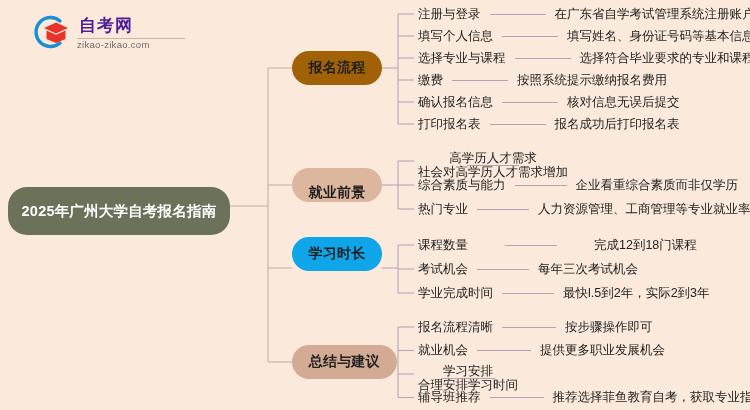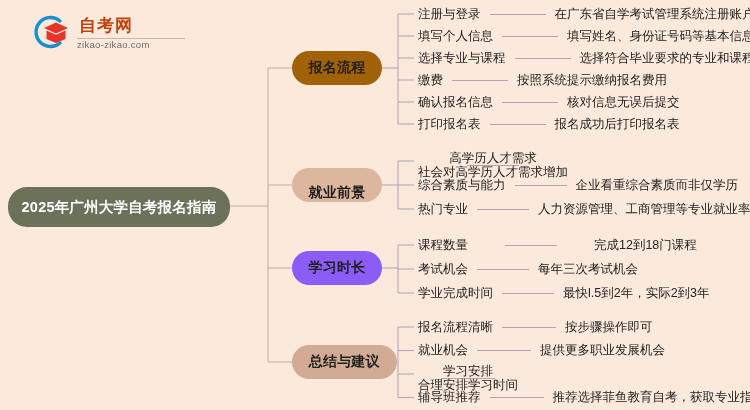--- a/index.html
+++ b/index.html
@@ -56,7 +56,7 @@
   .logo-title {
     font-size: 17px;
     font-weight: bold;
-    color: #c2410c;
+    color: #4c1d95;
     letter-spacing: 1px;
     line-height: 1.15;
     padding-left: 2px;

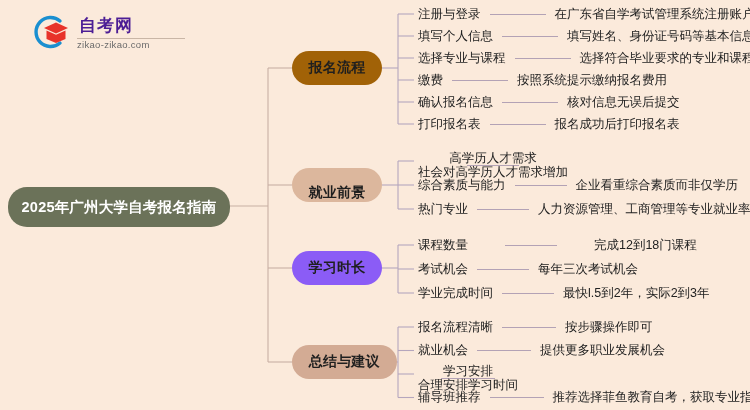--- a/index.html
+++ b/index.html
@@ -80,7 +80,7 @@
     left: 8px;
     top: 187px;
     width: 222px;
-    height: 40px;
+    height: 48px;
     background: #6b7259;
     border-radius: 19px;
     color: #ffffff;

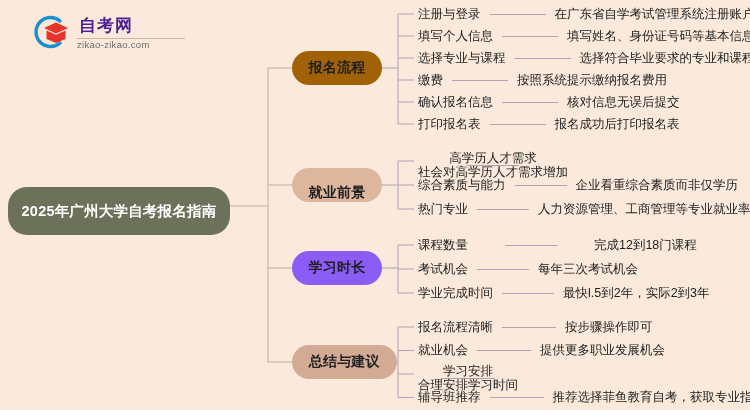--- a/index.html
+++ b/index.html
@@ -244,7 +244,7 @@
         <span class="leaf-dash" style="width: 52px;"></span>
         <span class="leaf-desc">人力资源管理、工商管理等专业就业率高</span>
       </div>
-      <div class="branch-node branch-2" style="left: 292px; top: 251px; width: 90px; background: #8b5cf6;">
+      <div class="branch-node branch-2" style="left: 292px; top: 237px; width: 90px; background: #0ea5e9;">
         <span>学习时长</span>
       </div>
       <div class="leaf-row" style="left: 418px; top: 236px; gap: 28px;">

